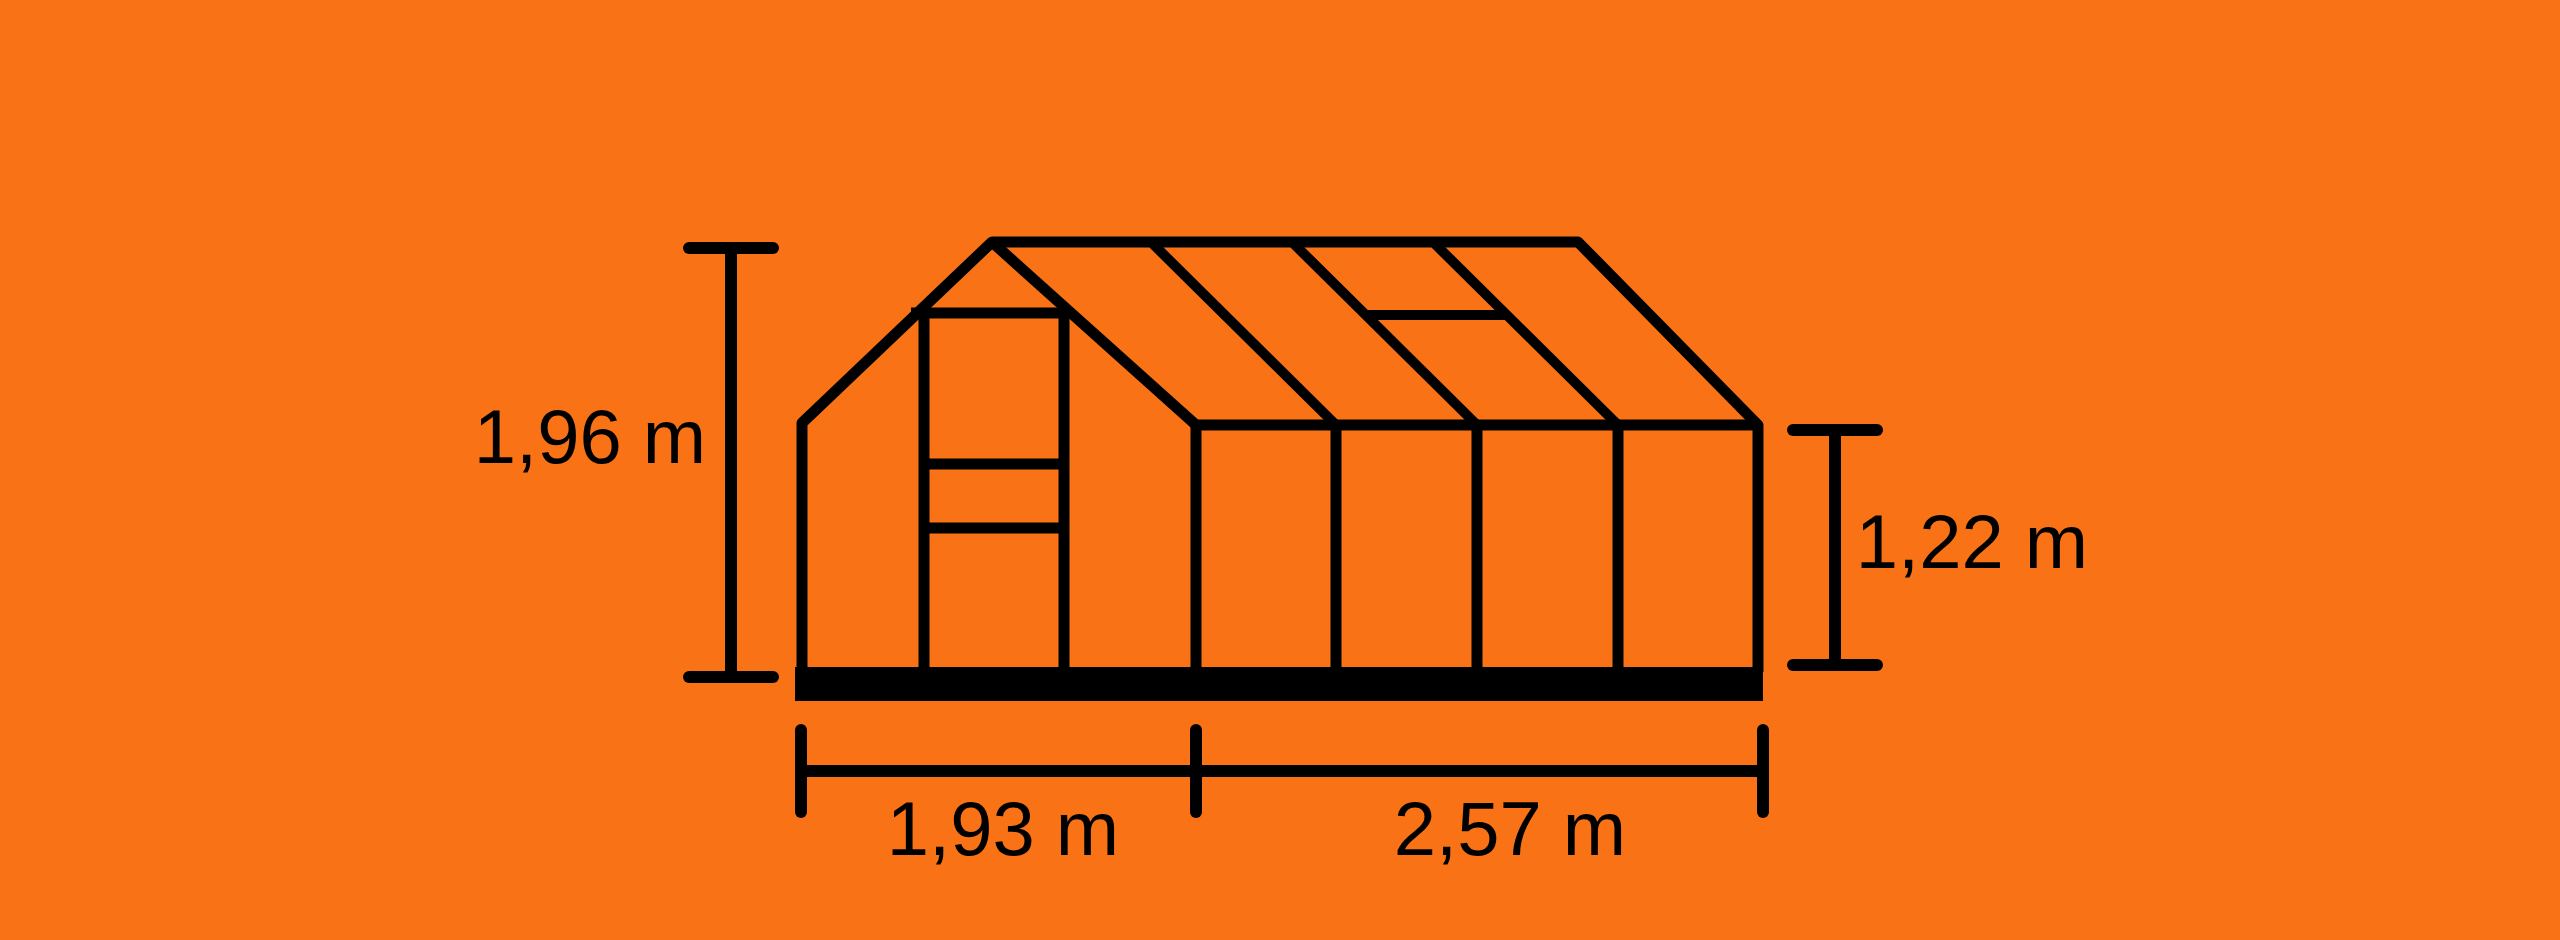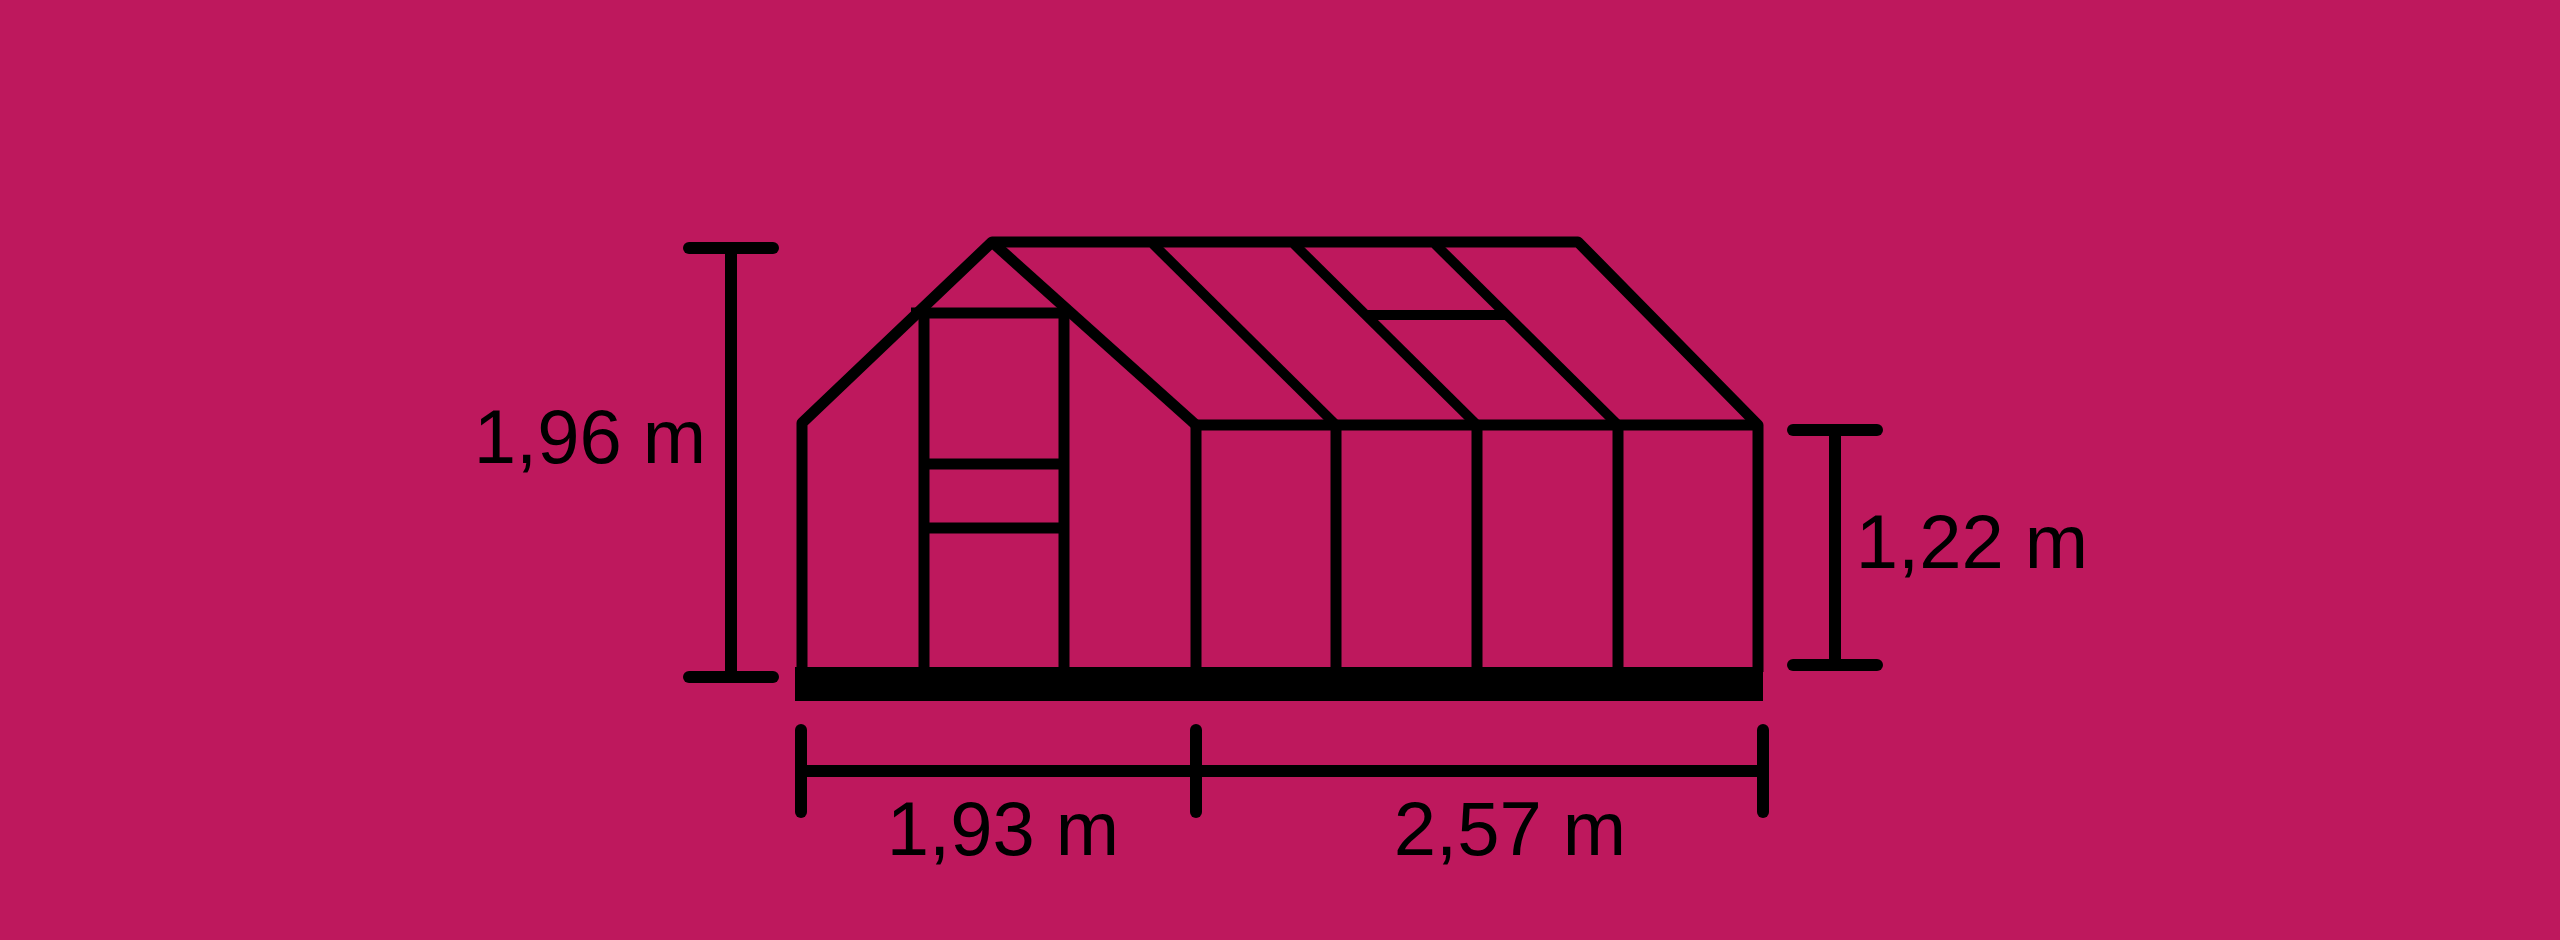--- a/index.html
+++ b/index.html
@@ -11,7 +11,7 @@
     position: relative;
     width: 2560px;
     height: 940px;
-    background: #be185d;
+    background: #f97316;
     overflow: hidden;
     text-align: center;
   }

